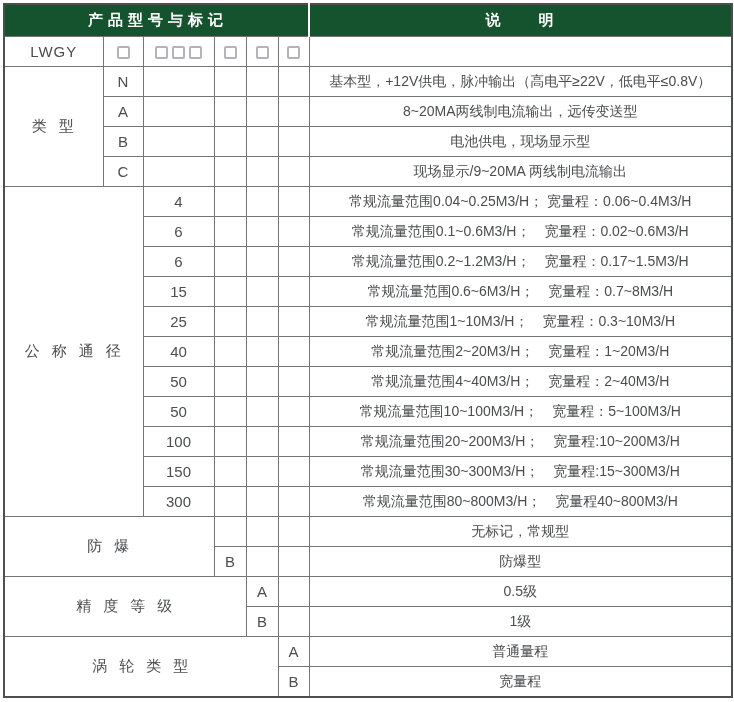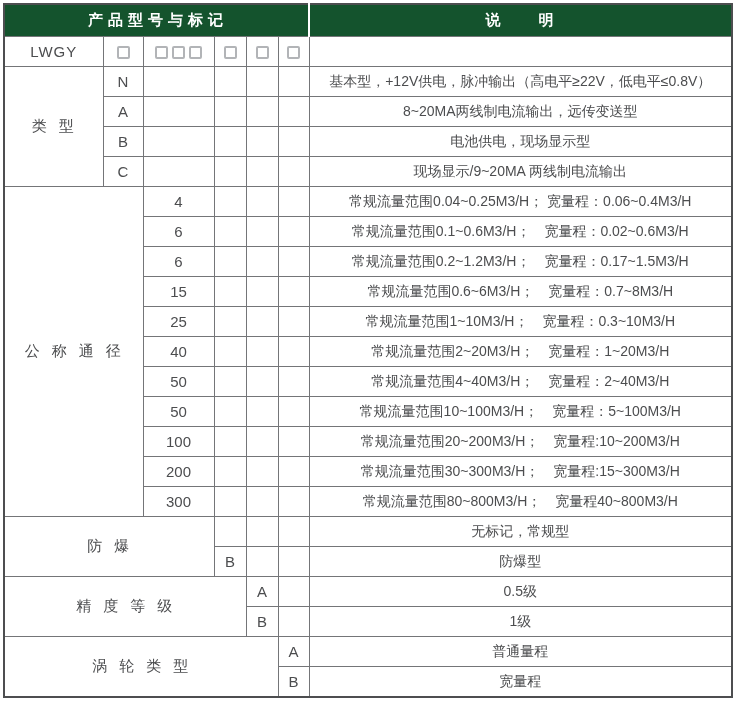--- a/index.html
+++ b/index.html
@@ -188,7 +188,7 @@
       <td class="desc">常规流量范围20~200M3/H；　宽量程:10~200M3/H</td>
     </tr>
     <tr>
-      <td class="code">200</td>
+      <td class="code">150</td>
       <td></td>
       <td></td>
       <td></td>

